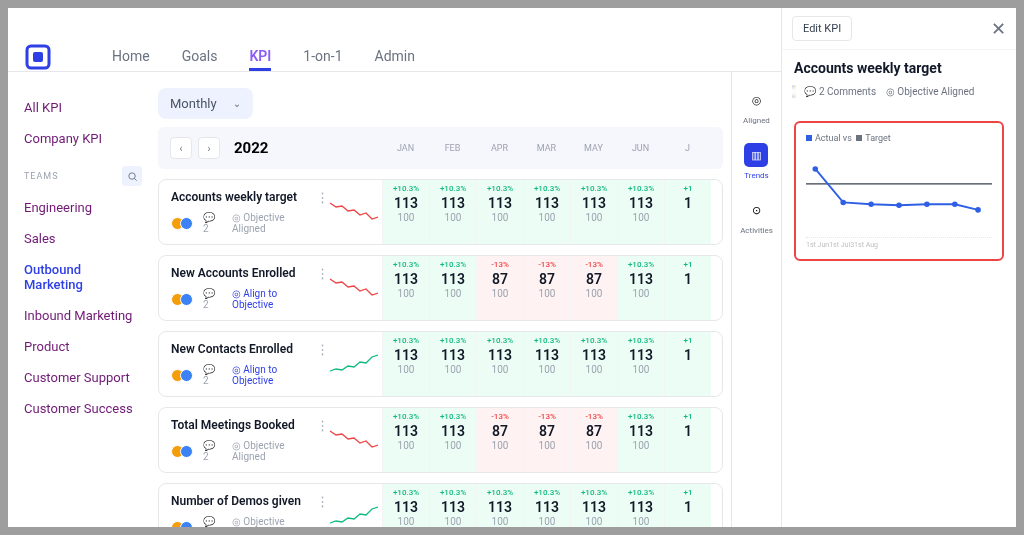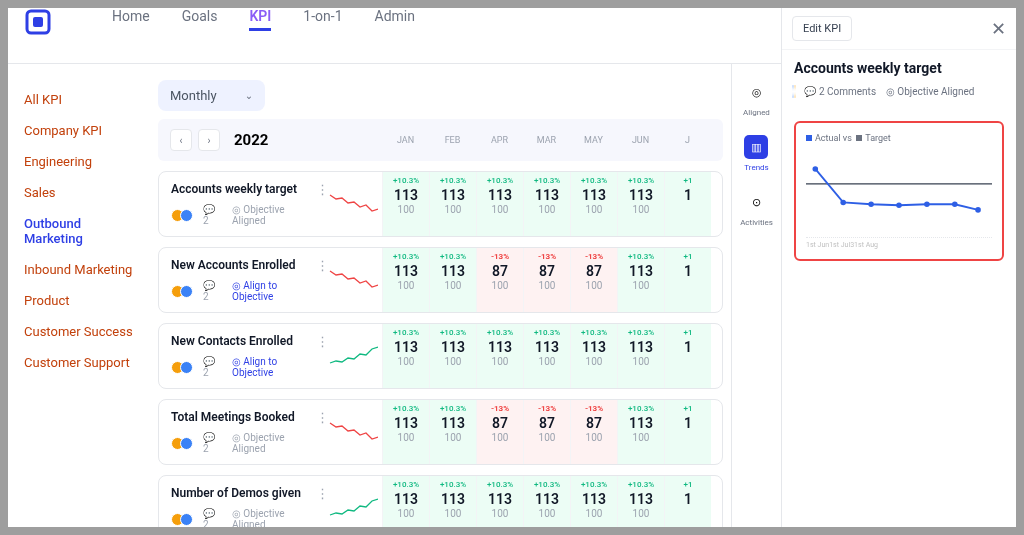--- a/index.html
+++ b/index.html
@@ -6,7 +6,7 @@
 body { background: #9e9e9e; padding: 8px; width: 1024px; height: 535px; overflow: hidden; }
 .app { background: #fff; height: 519px; display: flex; overflow: hidden; }
 .main-area { flex: 1; display: flex; flex-direction: column; overflow: hidden; }
-.topbar { display: flex; align-items: flex-start; padding: 0 16px; height: 56px; border-bottom: 1px solid #e5e7eb; }
+.topbar { display: flex; align-items: flex-end; padding: 0 16px; height: 64px; border-bottom: 1px solid #e5e7eb; }
 .logo { width: 28px; height: 28px; margin-right: 60px; }
 .nav { display: flex; gap: 32px; }
 .nav-item { font-size: 14px; color: #6b7280; cursor: pointer; padding-bottom: 4px; }

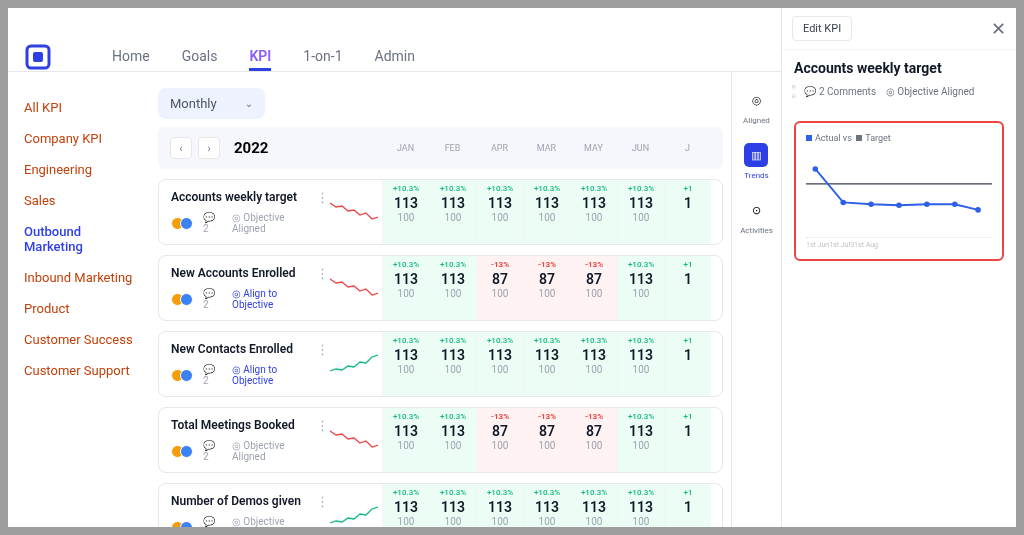--- a/index.html
+++ b/index.html
@@ -13,7 +13,7 @@
 .nav-item.active { color: #8b5cf6; font-weight: 600; border-bottom: 3px solid #2e3fe5; }
 .body { display: flex; flex: 1; overflow: hidden; }
 .sidebar { width: 150px; padding: 20px 16px; font-size: 13px; }
-.sidebar-link { padding: 8px 0; cursor: pointer; color: #c2410c; }
+.sidebar-link { padding: 8px 0; cursor: pointer; color: #701a75; }
 .sidebar-link.active { color: #2e3fe5; font-weight: 500; }
 .sidebar-hdr { display: flex; align-items: center; justify-content: space-between; font-size: 9px; color: #9ca3af; letter-spacing: 1px; margin: 12px 0 6px; }
 .sidebar-hdr .srch { background: #eef2ff; width: 20px; height: 20px; display: flex; align-items: center; justify-content: center; border-radius: 4px; }

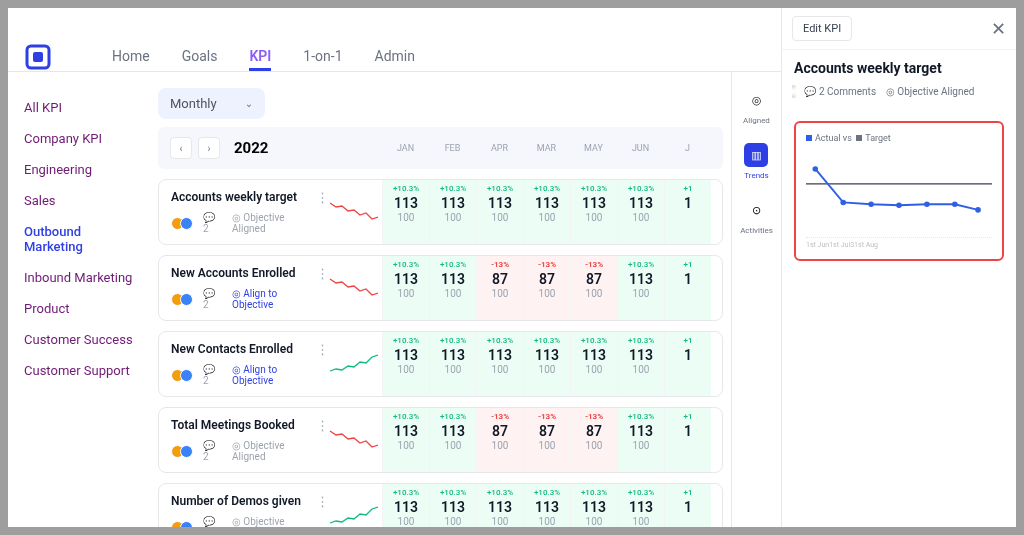--- a/index.html
+++ b/index.html
@@ -19,7 +19,7 @@
 .sidebar-hdr .srch { background: #eef2ff; width: 20px; height: 20px; display: flex; align-items: center; justify-content: center; border-radius: 4px; }
 .content { flex: 1; padding: 16px 8px 16px 0; overflow: hidden; }
 .period-row { display: flex; align-items: center; gap: 8px; margin-bottom: 8px; }
-.period { background: #eef2ff; border-radius: 8px; padding: 8px 12px; font-size: 13px; display: flex; align-items: center; gap: 28px; color: #4b5563; }
+.period { background: #eef2ff; border-radius: 8px; padding: 8px 12px; font-size: 13px; display: flex; align-items: center; gap: 16px; color: #4b5563; }
 .year-bar { background: #f6f7fd; border-radius: 6px; display: flex; align-items: center; padding: 10px 12px; margin-bottom: 10px; overflow: hidden; }
 .yb-nav { width: 22px; height: 22px; background: #fff; border: 1px solid #e5e7eb; border-radius: 4px; display: flex; align-items: center; justify-content: center; font-size: 10px; color: #6b7280; margin-right: 6px; cursor: pointer; }
 .yb-year { font-weight: 700; font-size: 15px; color: #000000; margin-left: 8px; }

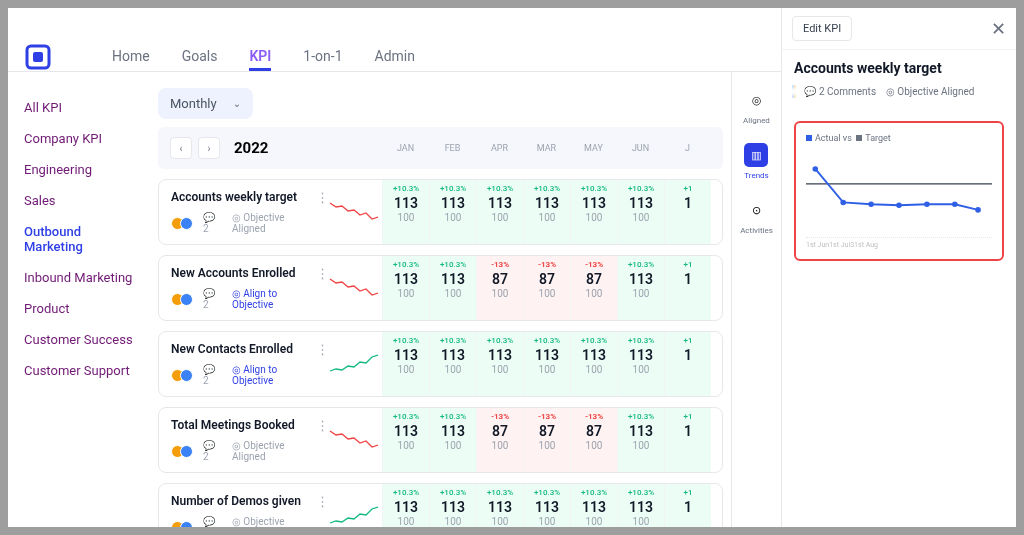--- a/index.html
+++ b/index.html
@@ -92,6 +92,15 @@
       <div class="sidebar" id="sidebar">
           <div class="sidebar-link">All KPI</div>
           <div class="sidebar-link">Company KPI</div>
+          <div class="sidebar-hdr">
+            <span>TEAMS</span>
+            <span class="srch">
+              <svg width="11" height="11" viewBox="0 0 24 24" fill="none" stroke="#6b7280" stroke-width="2">
+                <circle cx="11" cy="11" r="7"></circle>
+                <line x1="21" y1="21" x2="16" y2="16"></line>
+              </svg>
+            </span>
+          </div>
           <div class="sidebar-link">Engineering</div>
           <div class="sidebar-link">Sales</div>
           <div class="sidebar-link active">Outbound Marketing</div>

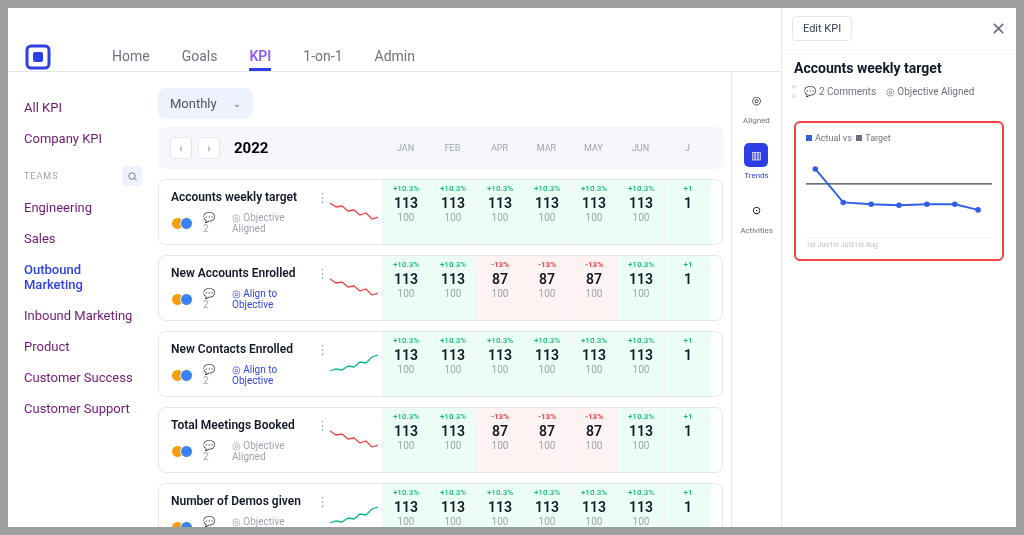--- a/index.html
+++ b/index.html
@@ -43,7 +43,7 @@
 .kpi-cell.neg { background: #fef2f2; }
 .kpi-cell .pct { font-size: 8px; font-weight: 500; }
 .kpi-cell.pos .pct { color: #10b981; }
-.kpi-cell.neg .pct { color: #ef4444; font-weight: bold; }
+.kpi-cell.neg .pct { color: #ef4444; }
 .kpi-cell .val { font-size: 14px; font-weight: 600; color: #111827; margin-top: 2px; }
 .kpi-cell .tgt { font-size: 10px; color: #9ca3af; margin-top: 1px; }
 .rail { width: 50px; border-left: 1px solid #e5e7eb; display: flex; flex-direction: column; align-items: center; gap: 18px; padding-top: 16px; }

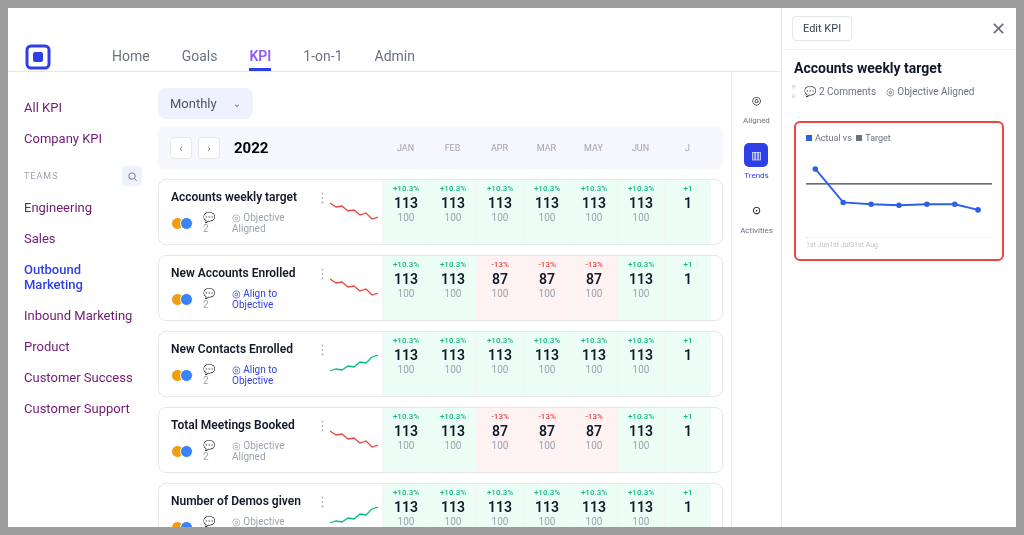--- a/index.html
+++ b/index.html
@@ -106,8 +106,8 @@
           <div class="sidebar-link active">Outbound Marketing</div>
           <div class="sidebar-link">Inbound Marketing</div>
           <div class="sidebar-link">Product</div>
+          <div class="sidebar-link">Customer Support</div>
           <div class="sidebar-link">Customer Success</div>
-          <div class="sidebar-link">Customer Support</div>
         </div>
       <div class="content">
         <div class="period-row">

